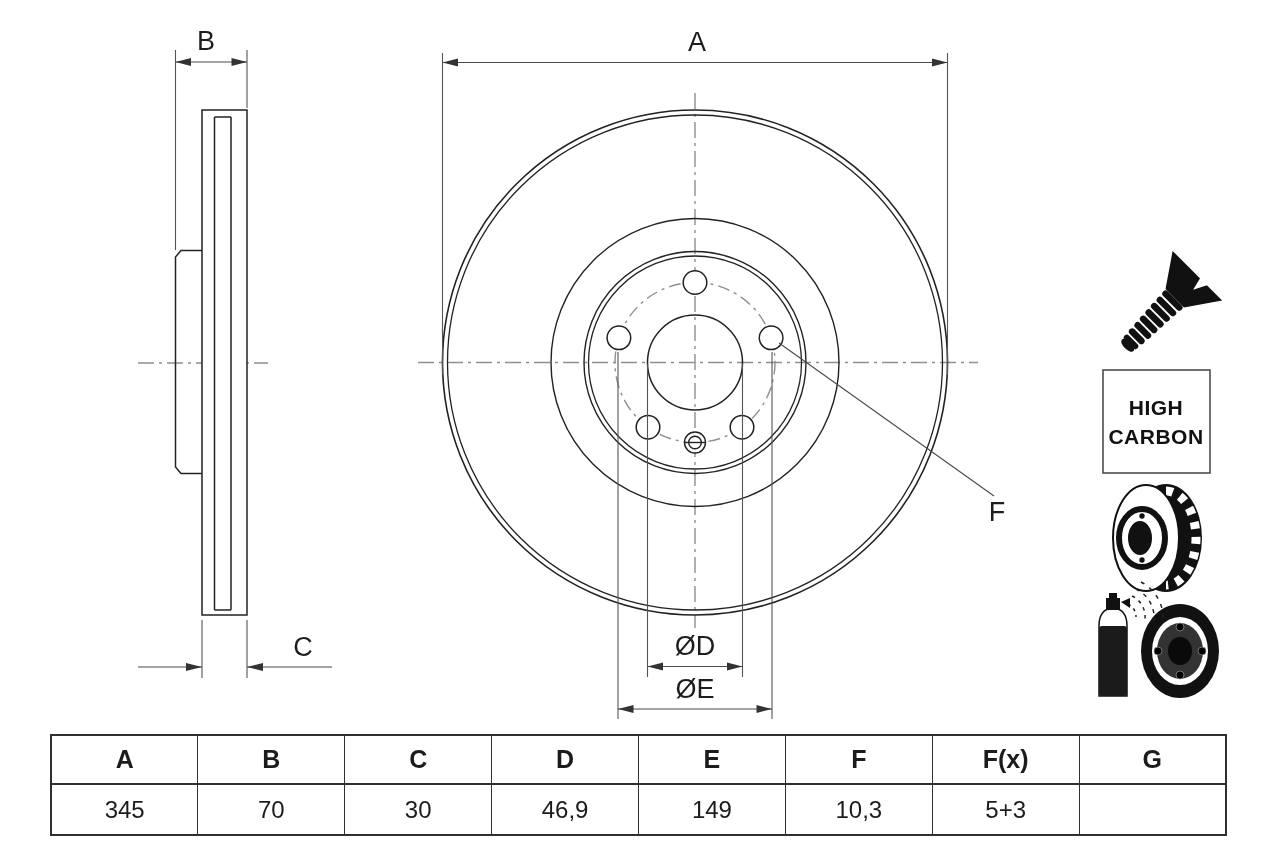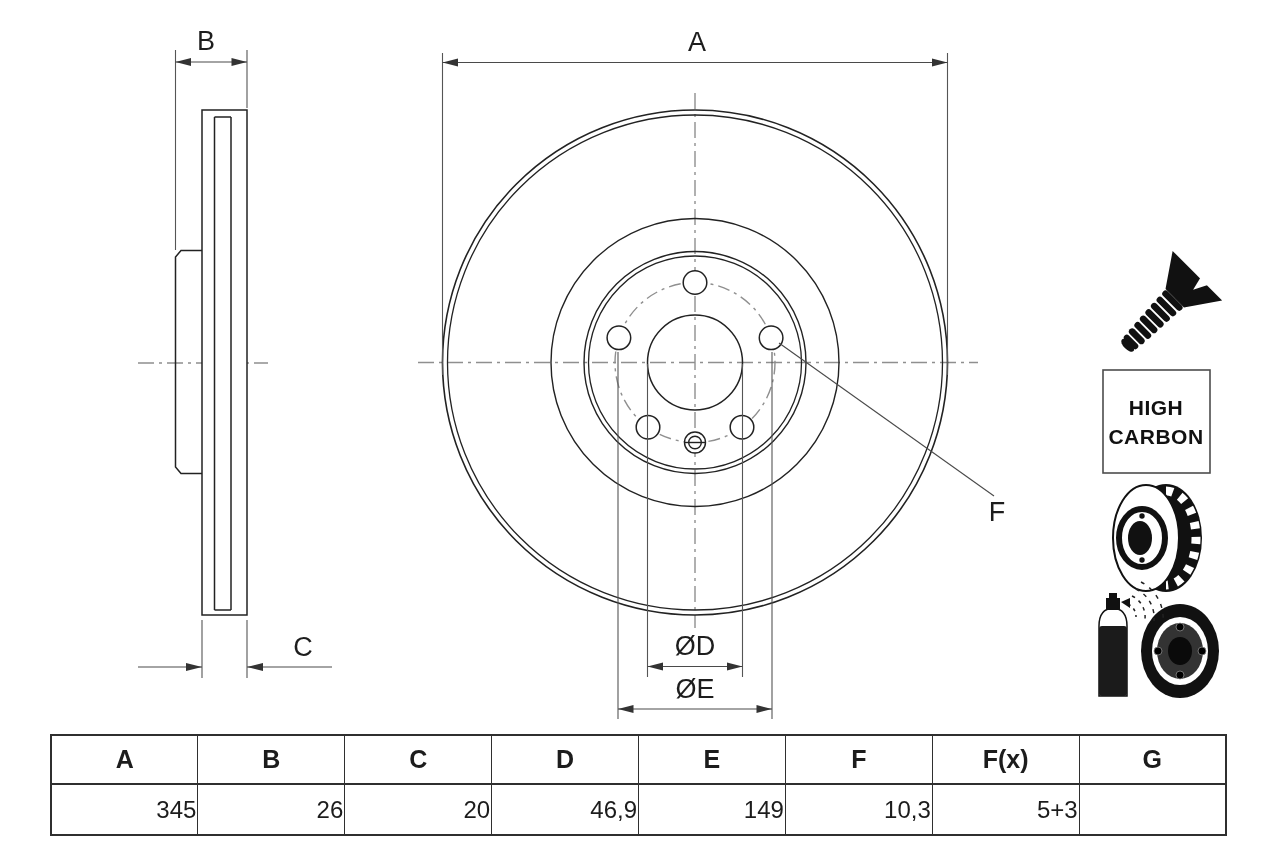--- a/index.html
+++ b/index.html
@@ -14,7 +14,7 @@
   .spec-table th,.spec-table td{border:1.6px solid #2f2f2f;text-align:center;vertical-align:middle;
               color:#1c1c1c;overflow:hidden;}
   .spec-table th{height:45px;font-size:25px;font-weight:bold;border-bottom:2.2px solid #2f2f2f;}
-  .spec-table td{height:47px;font-size:24px;font-weight:normal;text-align:right;}
+  .spec-table td{height:47px;font-size:24px;font-weight:normal;}
   .spec-table{border:2.5px solid #2f2f2f;outline:0;}
 </style>
 </head>

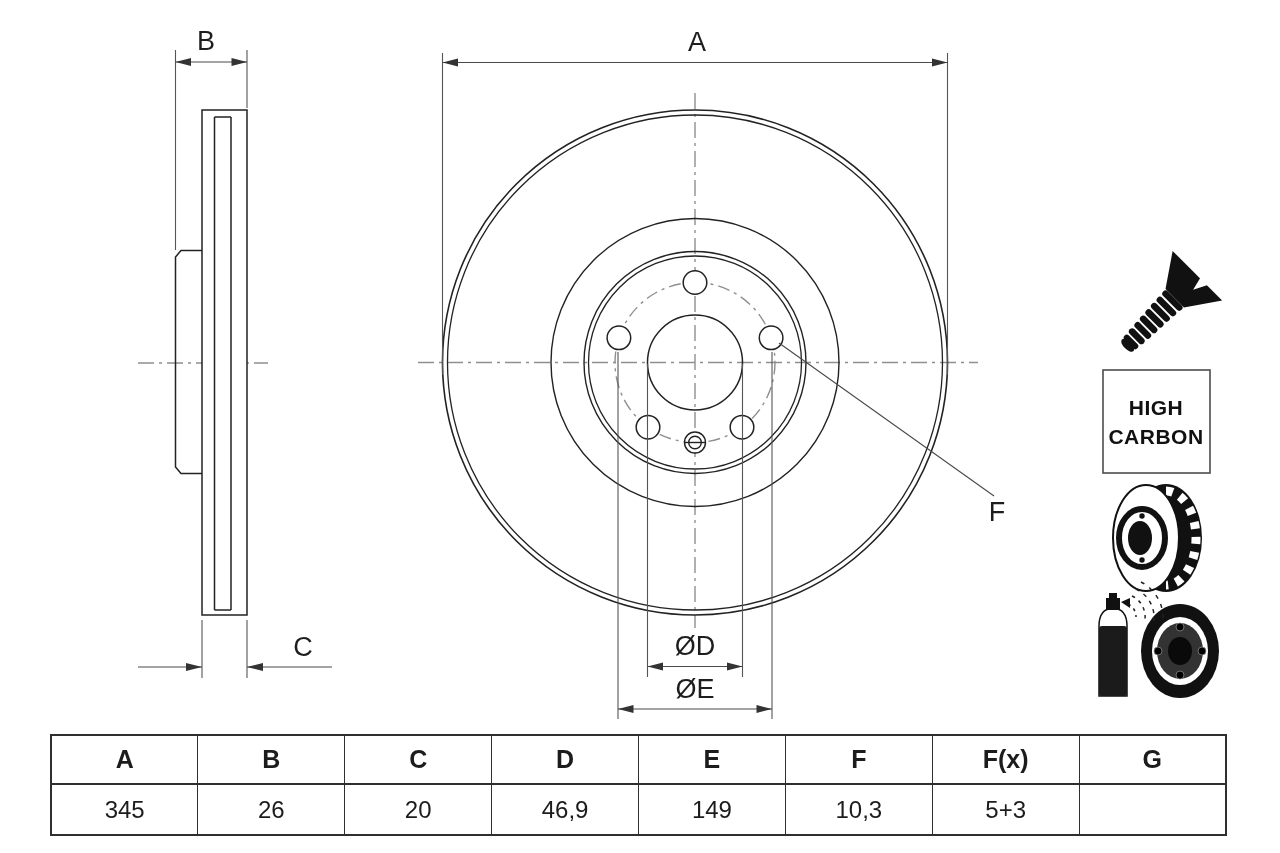--- a/index.html
+++ b/index.html
@@ -191,7 +191,7 @@
   </tr>
   <tr>
     <td>345</td>
-    <td>26</td>
+    <td>70</td>
     <td>20</td>
     <td>46,9</td>
     <td>149</td>

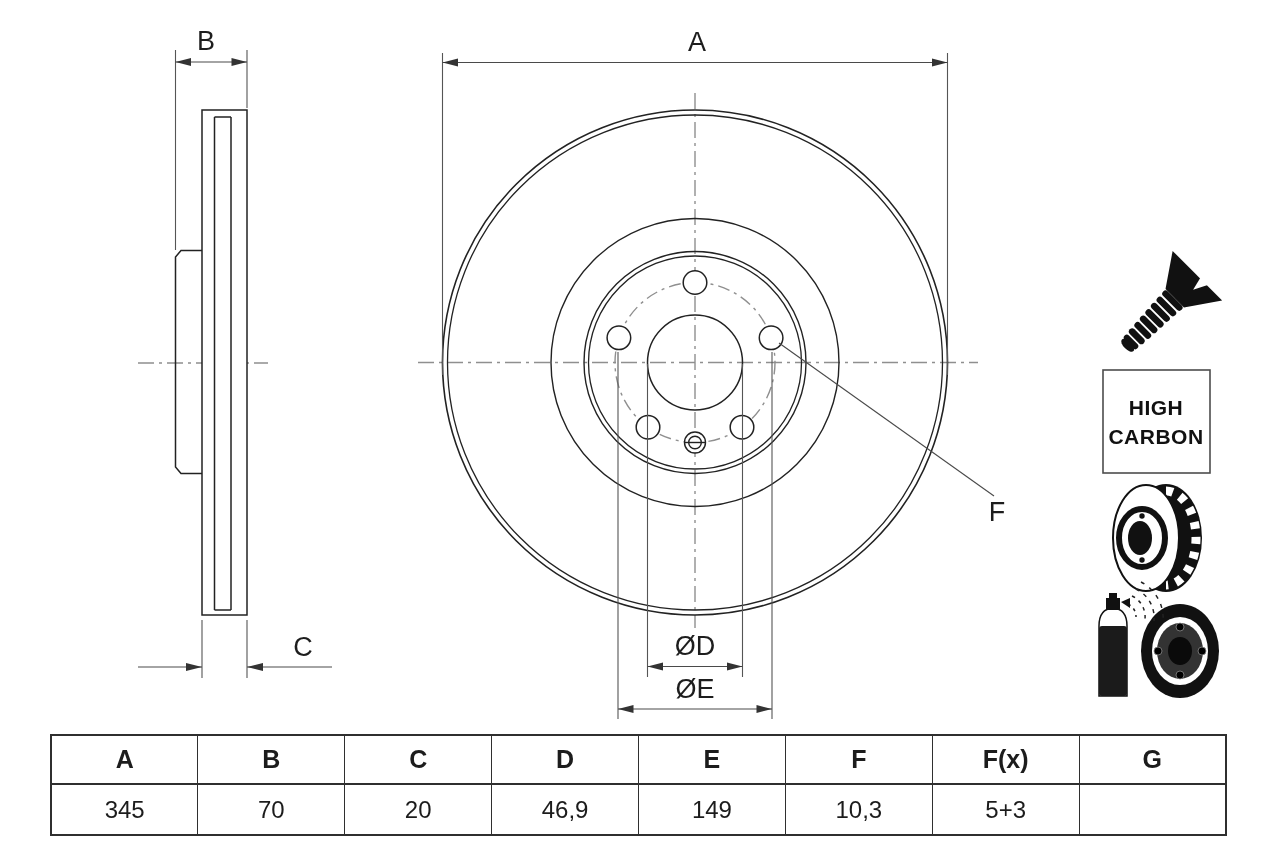--- a/index.html
+++ b/index.html
@@ -192,7 +192,7 @@
   <tr>
     <td>345</td>
     <td>70</td>
-    <td>20</td>
+    <td>30</td>
     <td>46,9</td>
     <td>149</td>
     <td>10,3</td>

